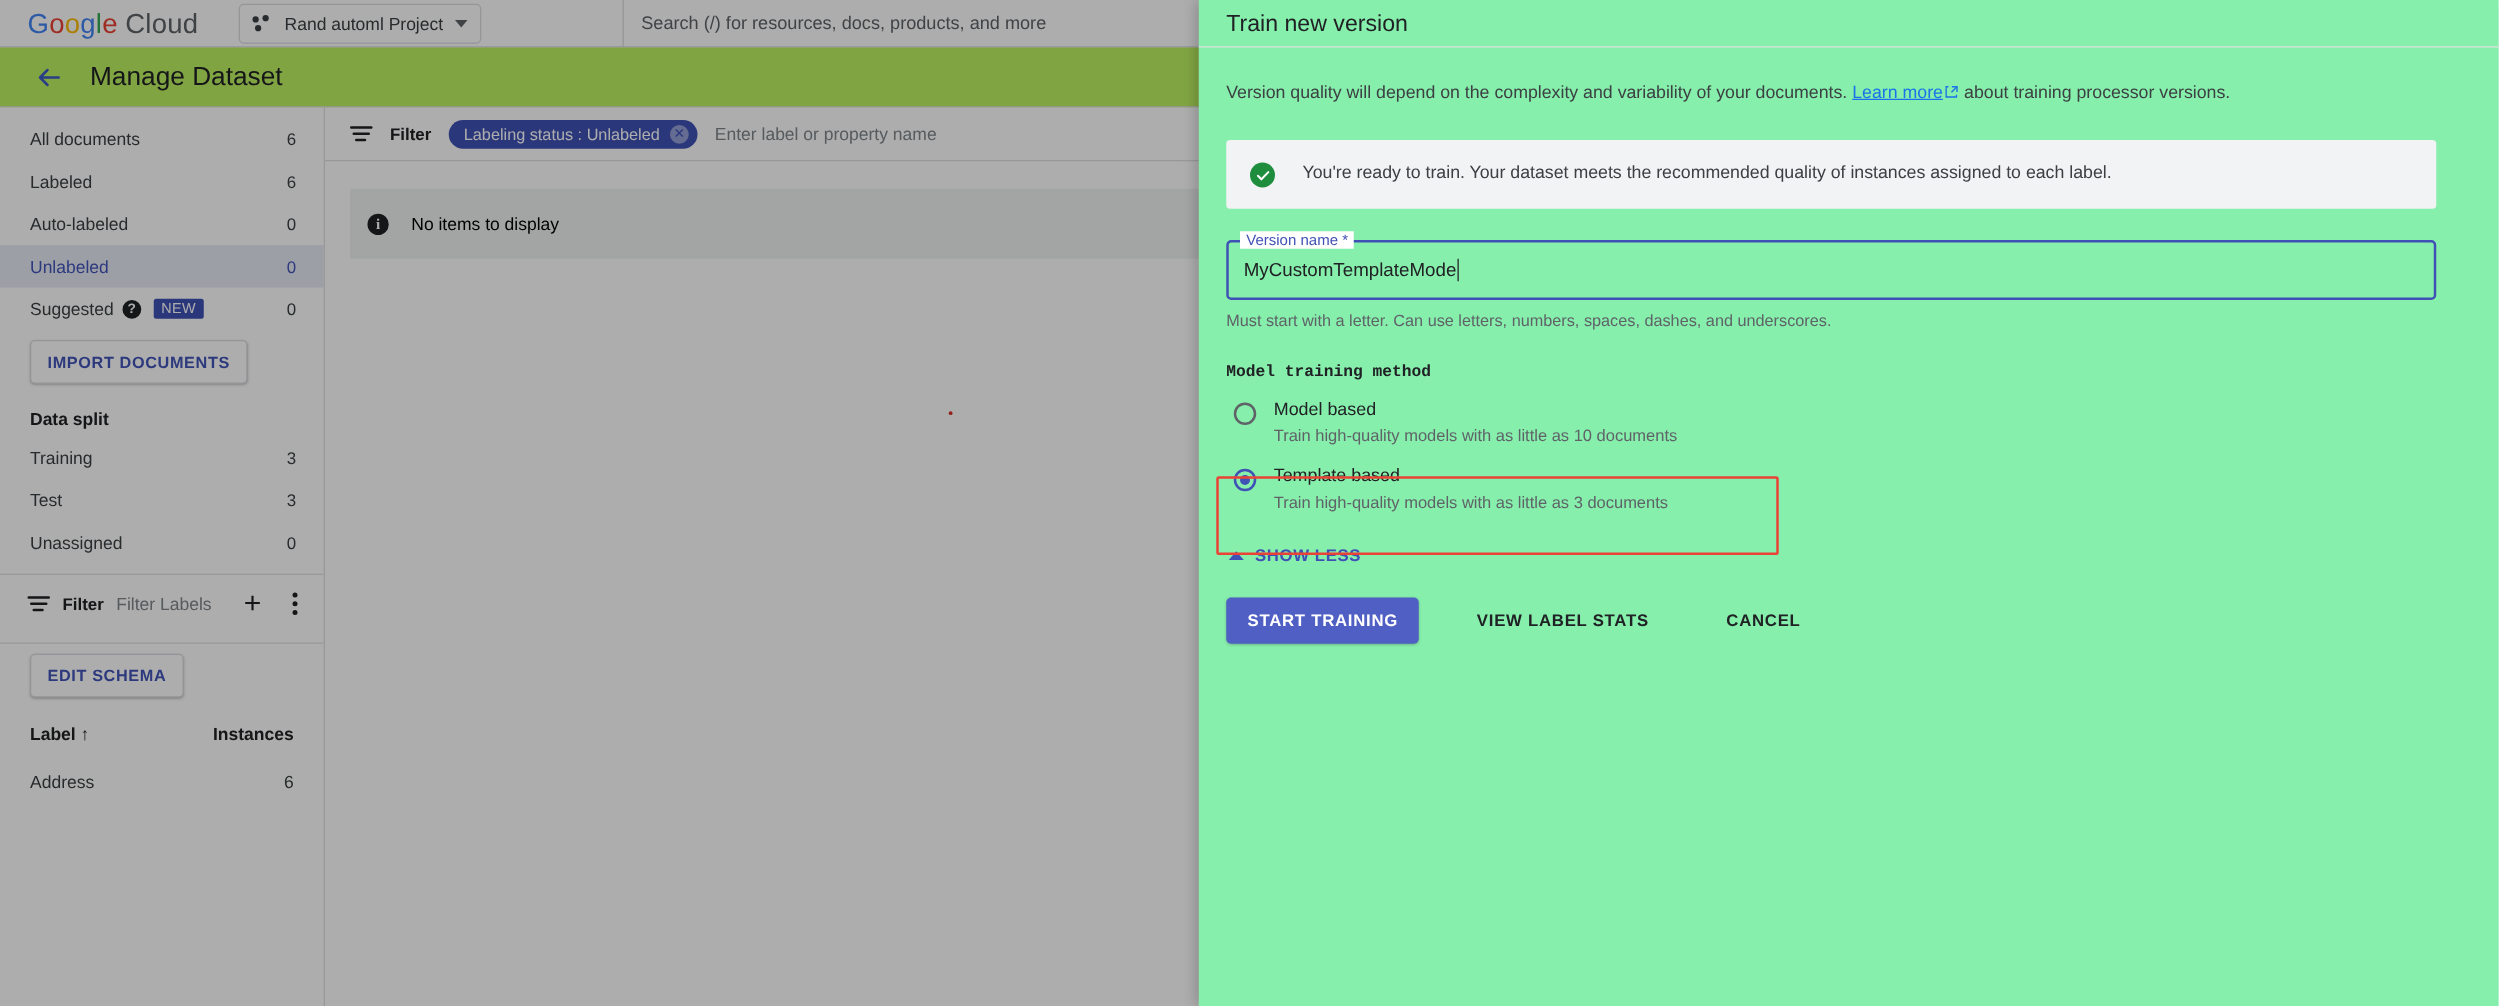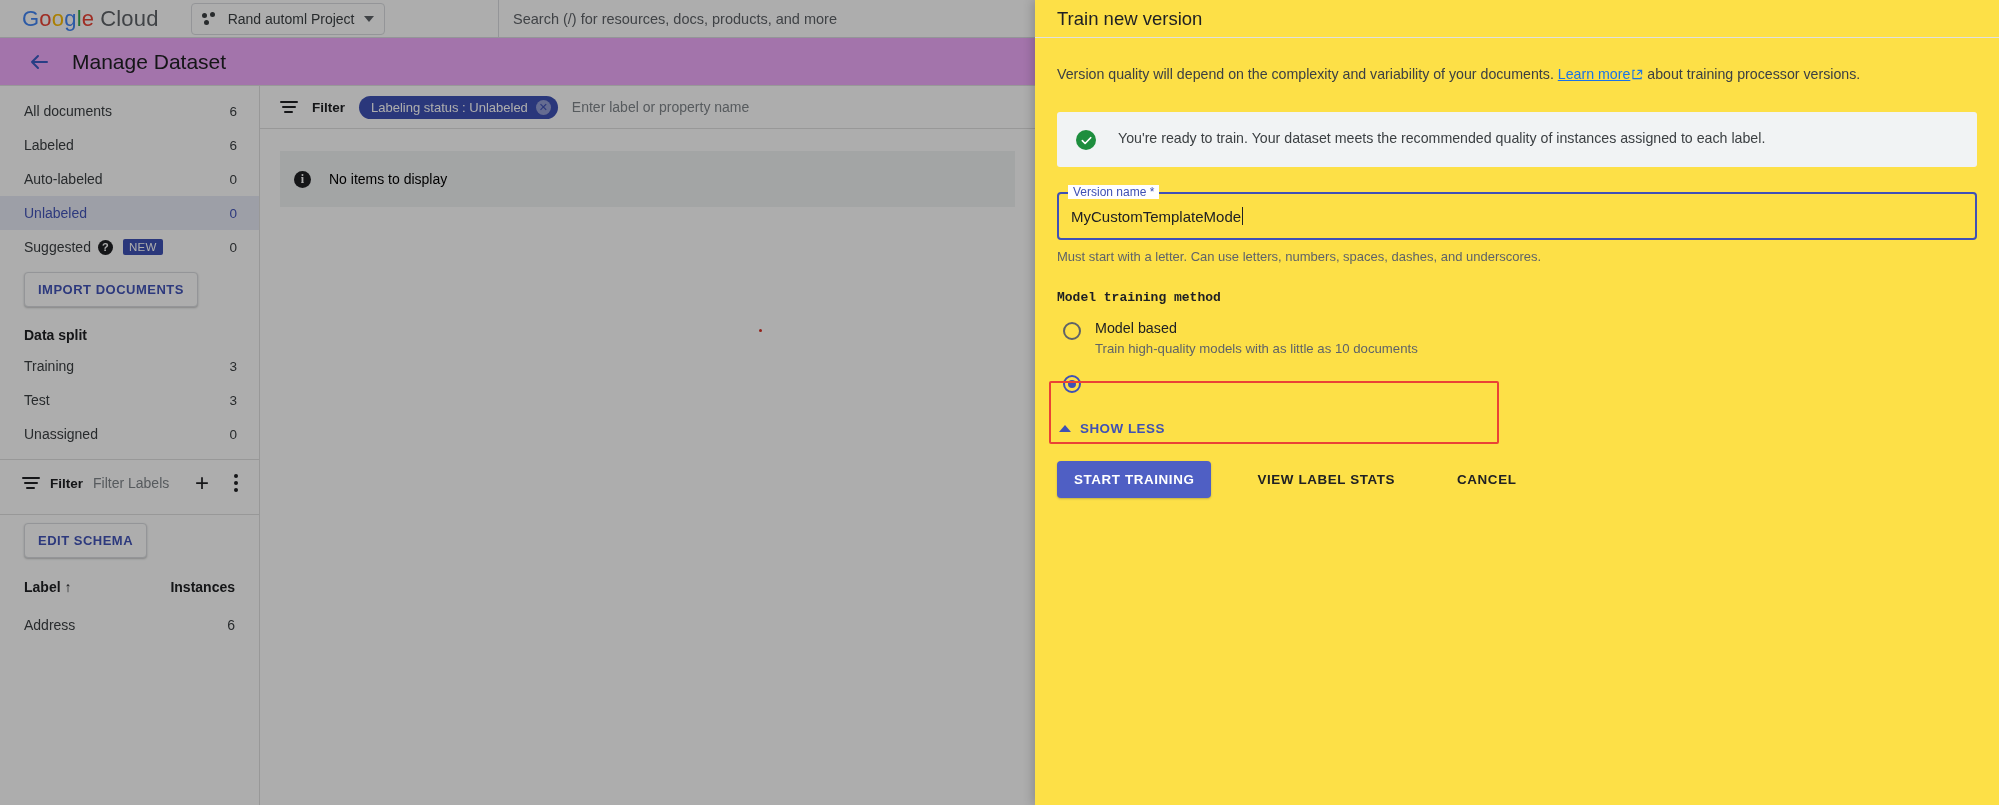--- a/index.html
+++ b/index.html
@@ -191,8 +191,8 @@
 
   
   .drawer {
-    position: absolute; right: 0; top: 0; width: 964px; height: 805px;
-    background: #fde047; z-index: 100;
+    position: absolute; right: 0; top: 0; width: 1040px; height: 805px;
+    background: #86efac; z-index: 100;
     box-shadow: -2px 0 10px rgba(0,0,0,.2);
   }
   .drawer-head {

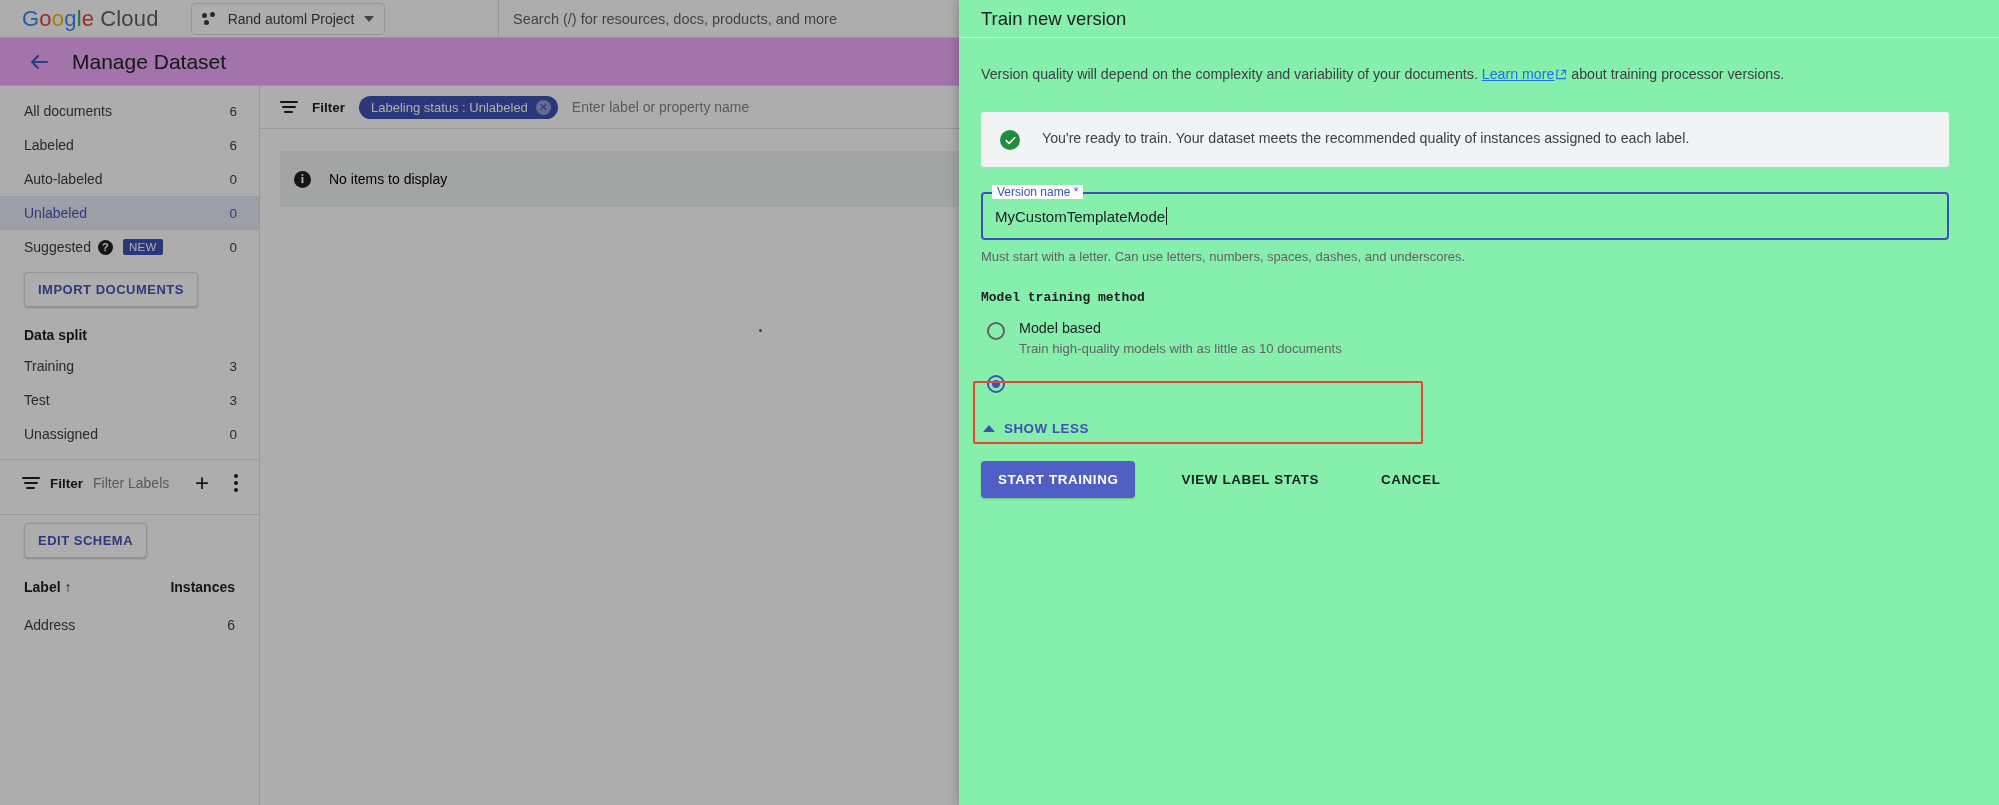--- a/index.html
+++ b/index.html
@@ -67,7 +67,7 @@
   
   .page-header {
     position: absolute; left: 0; top: 38px; width: 1035px; height: 48px;
-    background: #f0abfc; border-bottom: 1px solid #e0e0e0;
+    background: #bef264; border-bottom: 1px solid #e0e0e0;
     display: flex; align-items: center;
   }
   .back-arrow {

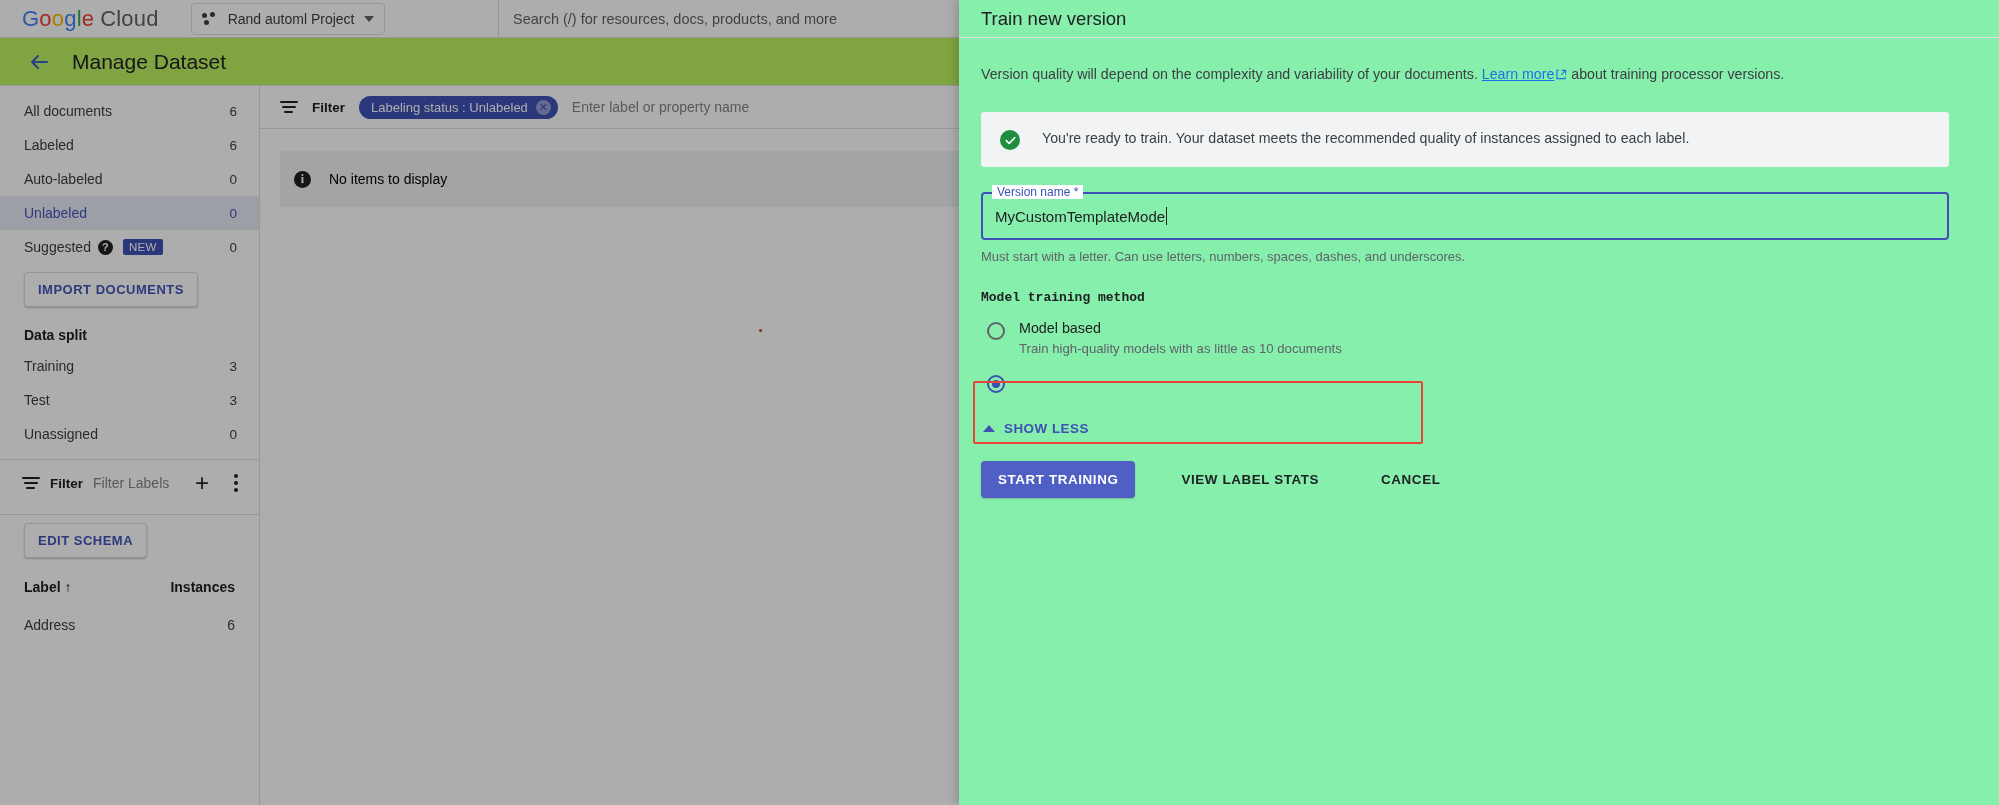--- a/index.html
+++ b/index.html
@@ -476,6 +476,10 @@
 
         <div class="radio-item second">
           <span class="radio-ring on"></span>
+          <span>
+            <span class="radio-main">Template based</span>
+            <div class="radio-sub">Train high-quality models with as little as 3 documents</div>
+          </span>
         </div>
 
         <div class="highlight-box"></div>

